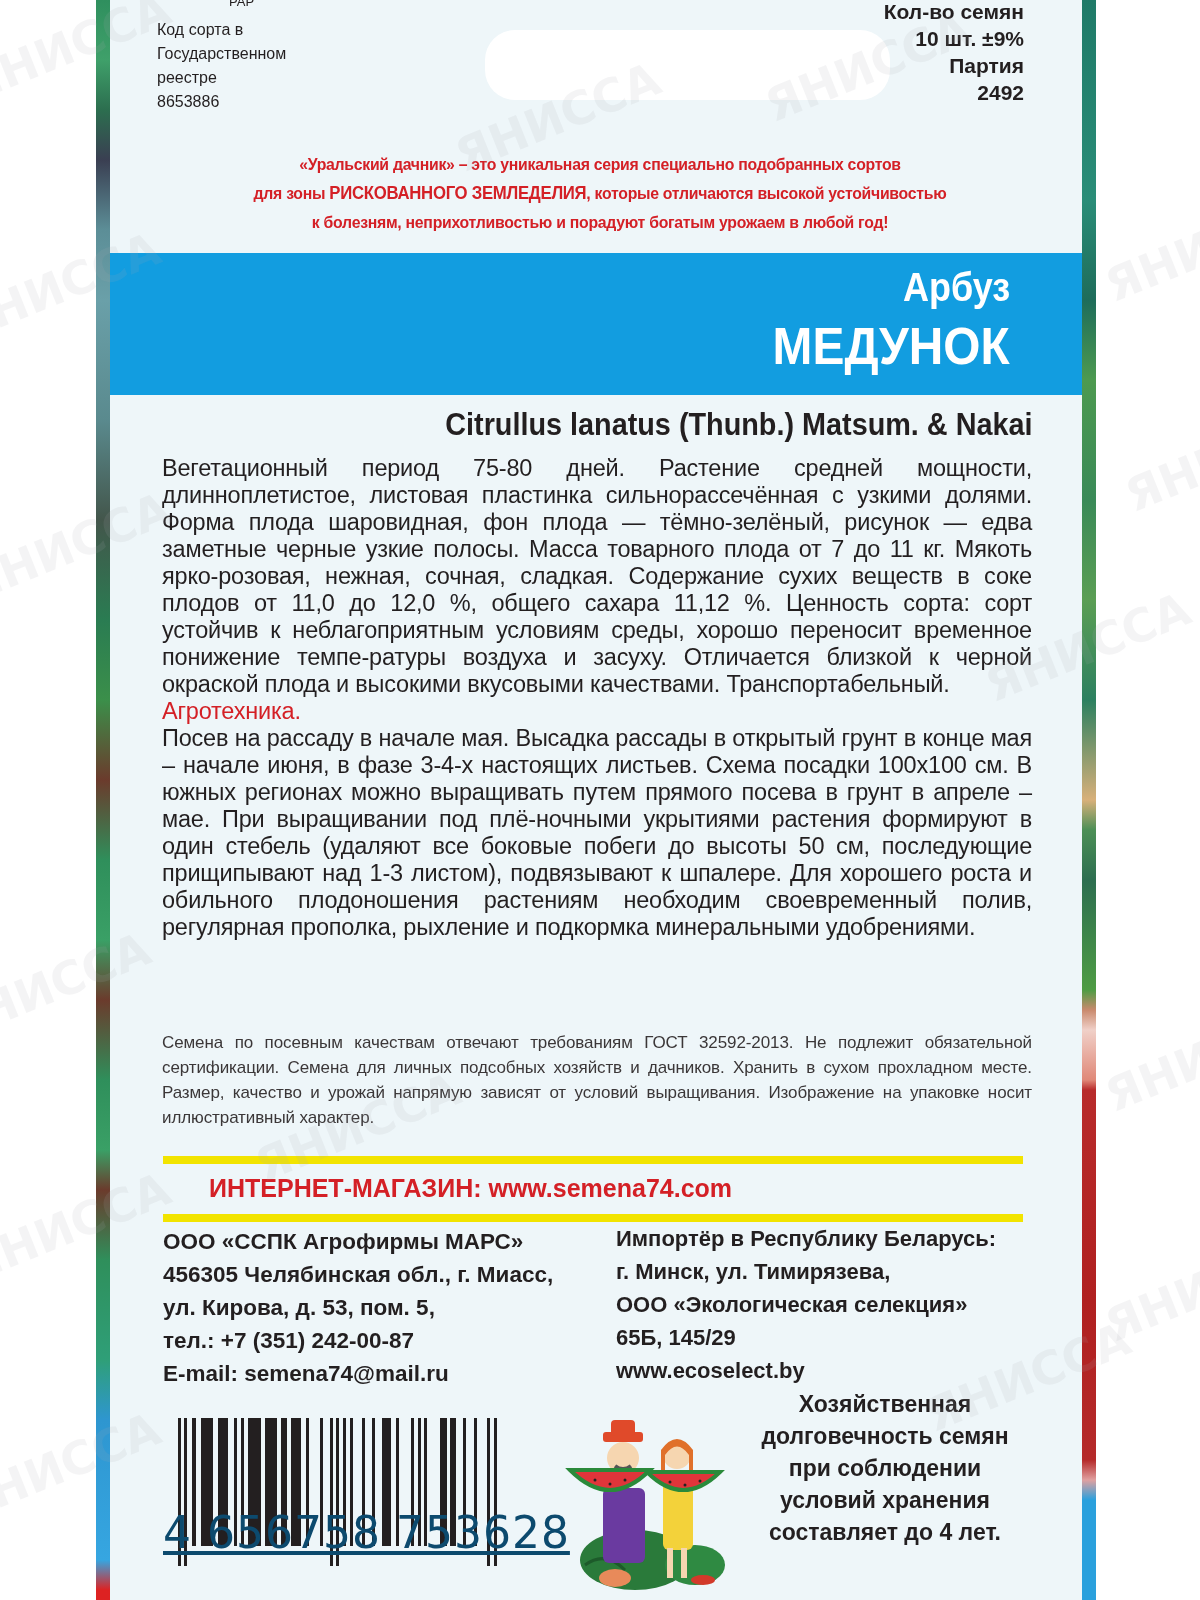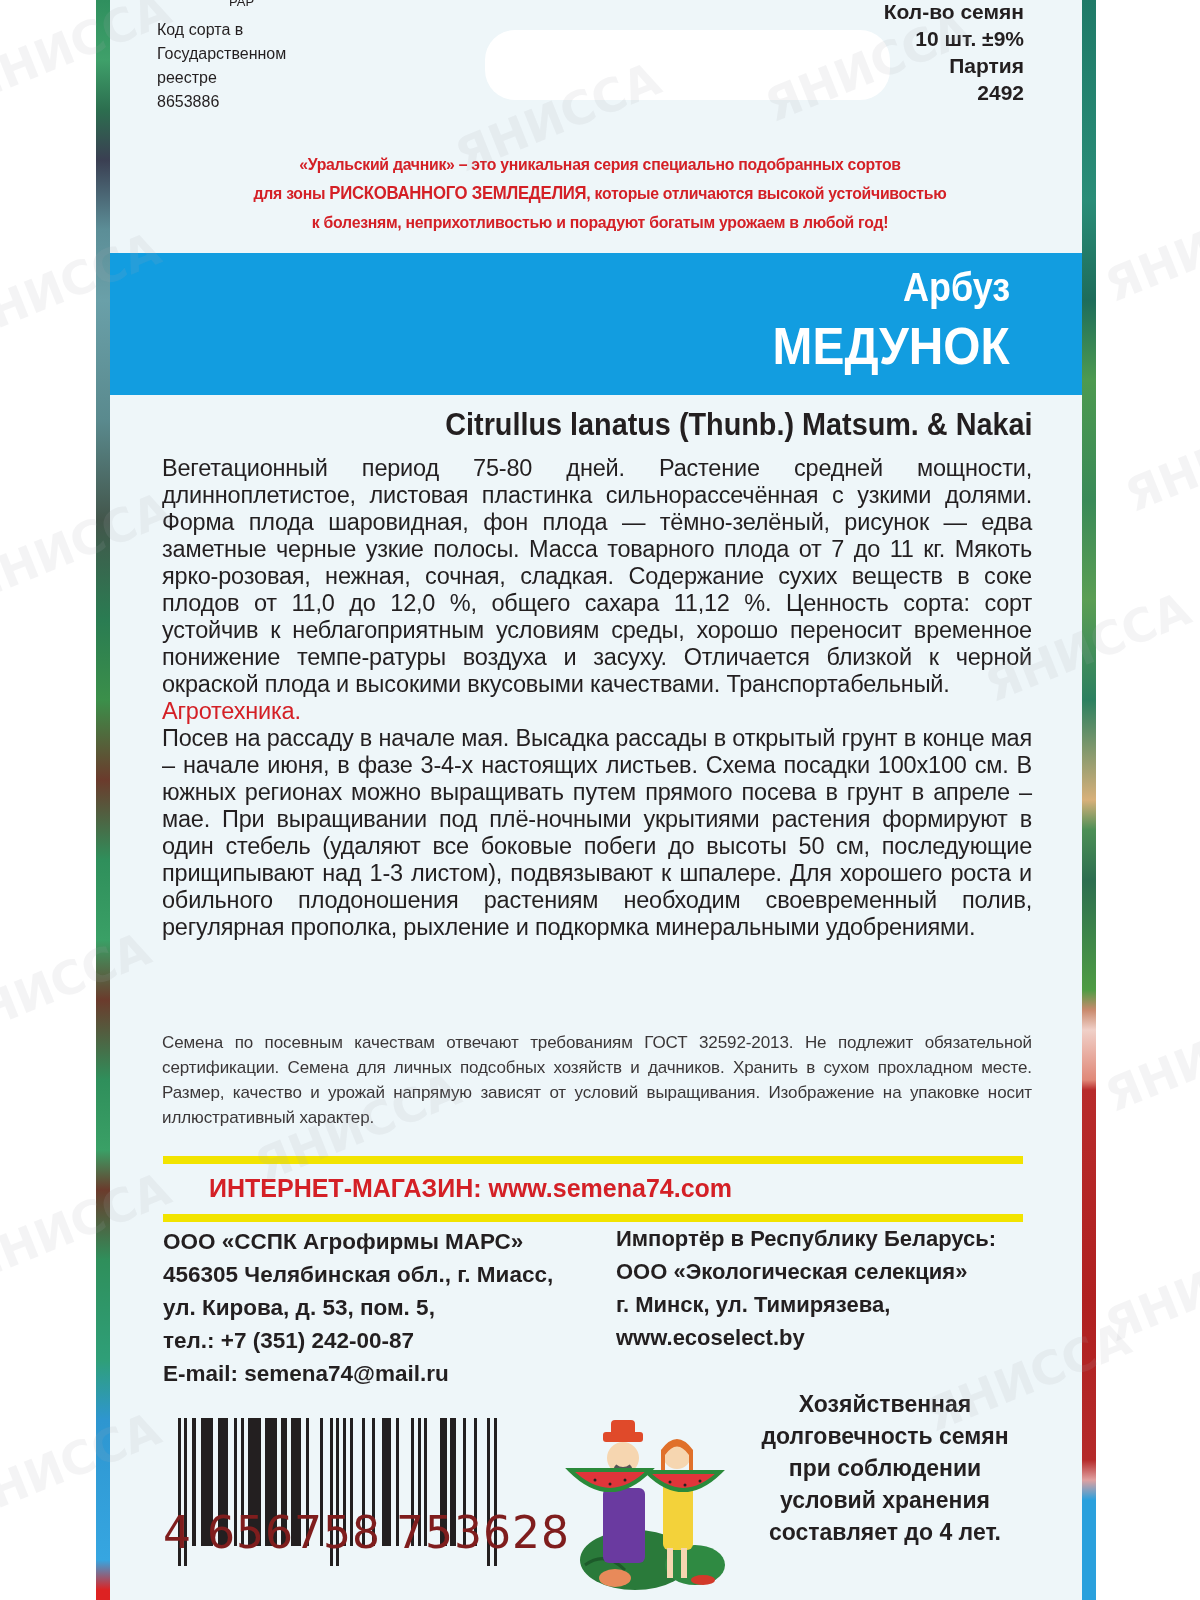--- a/index.html
+++ b/index.html
@@ -118,8 +118,8 @@
 
 <div class="importer">
   <div>Импортёр в Республику Беларусь:</div>
+  <div>г. Минск, ул. Тимирязева,</div>
   <div>ООО «Экологическая селекция»</div>
-  <div>г. Минск, ул. Тимирязева,</div>
   <div>www.ecoselect.by</div>
 </div>
 

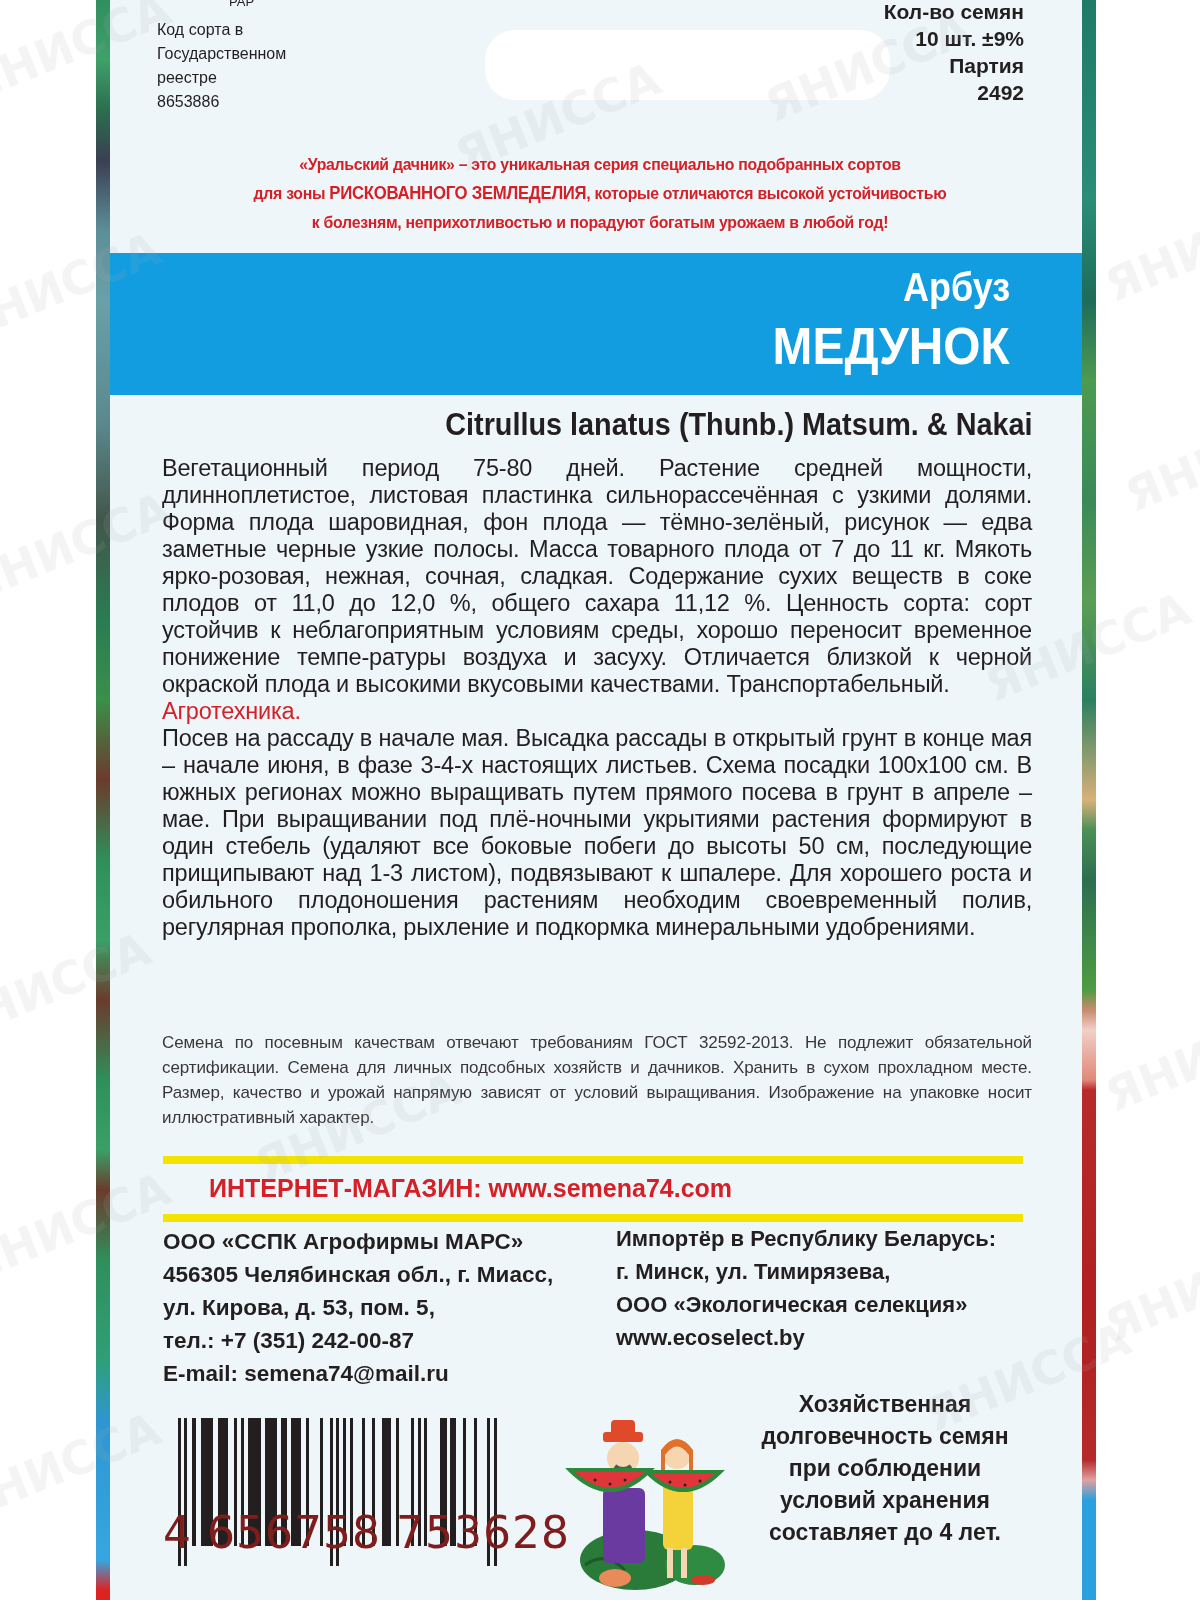--- a/index.html
+++ b/index.html
@@ -120,6 +120,7 @@
   <div>Импортёр в Республику Беларусь:</div>
   <div>г. Минск, ул. Тимирязева,</div>
   <div>ООО «Экологическая селекция»</div>
+  <div>65Б, 145/29</div>
   <div>www.ecoselect.by</div>
 </div>
 

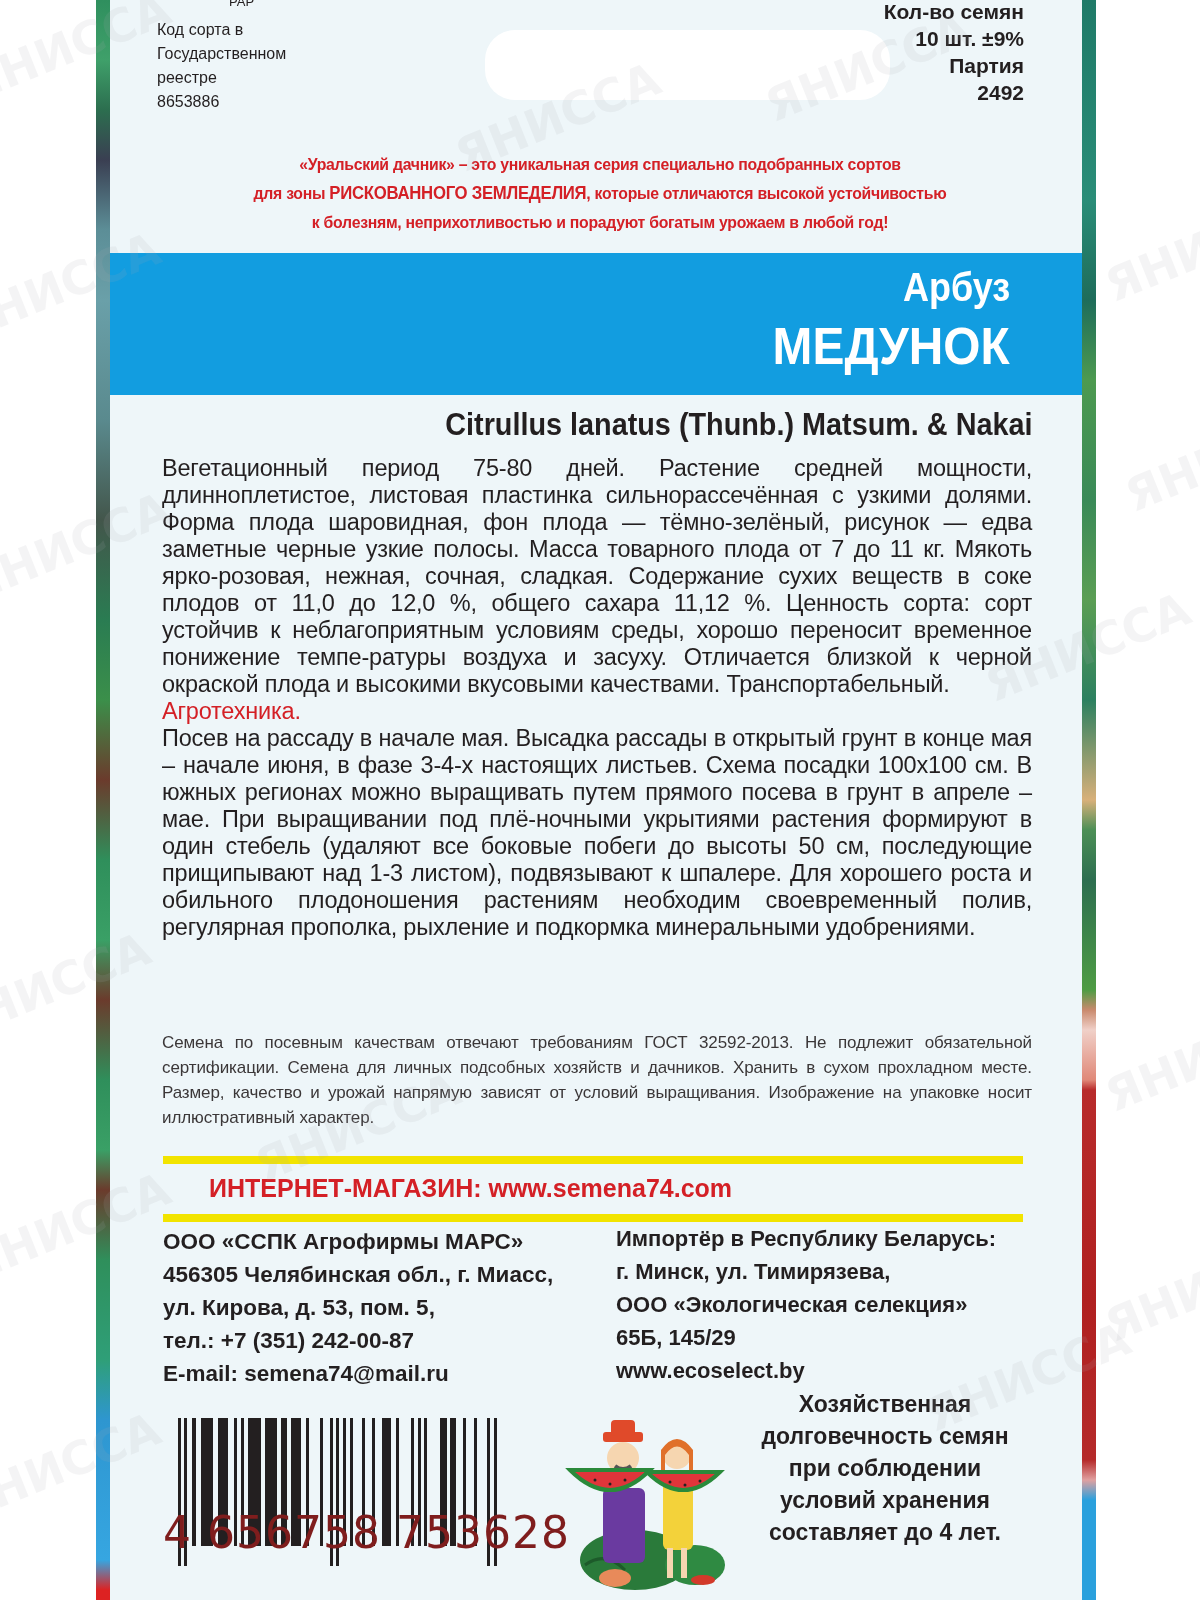--- a/index.html
+++ b/index.html
@@ -50,7 +50,7 @@
   .importer { position: absolute; left: 616px; top: 1222px; font-weight: bold; font-size: 22px; line-height: 33px; color: #231f20; }
 
   .barcode { position: absolute; left: 178px; top: 1418px; width: 330px; height: 150px; }
-  .barcode-digits { position: absolute; left: 163px; top: 1508px; font-family: "DejaVu Sans", sans-serif; font-size: 44px; line-height: 50px; color: #7f1d1d; letter-spacing: 1px; }
+  .barcode-digits { position: absolute; left: 163px; top: 1508px; font-family: "DejaVu Sans", sans-serif; font-size: 44px; line-height: 50px; color: #0c4a6e; letter-spacing: 1px; text-decoration: underline; }
 
   .illustration { position: absolute; left: 565px; top: 1410px; width: 170px; height: 180px; }
 

